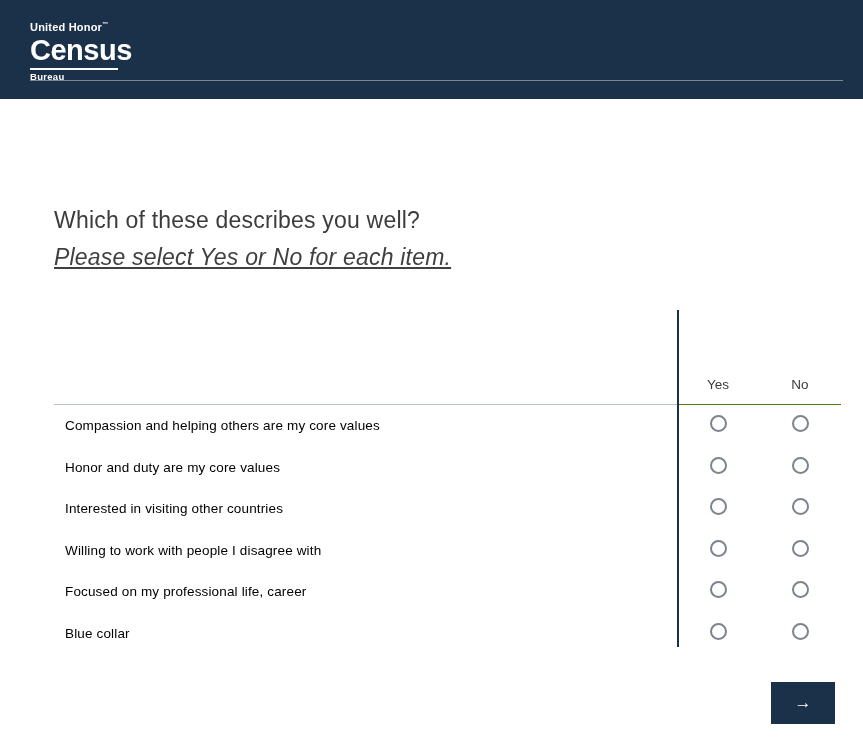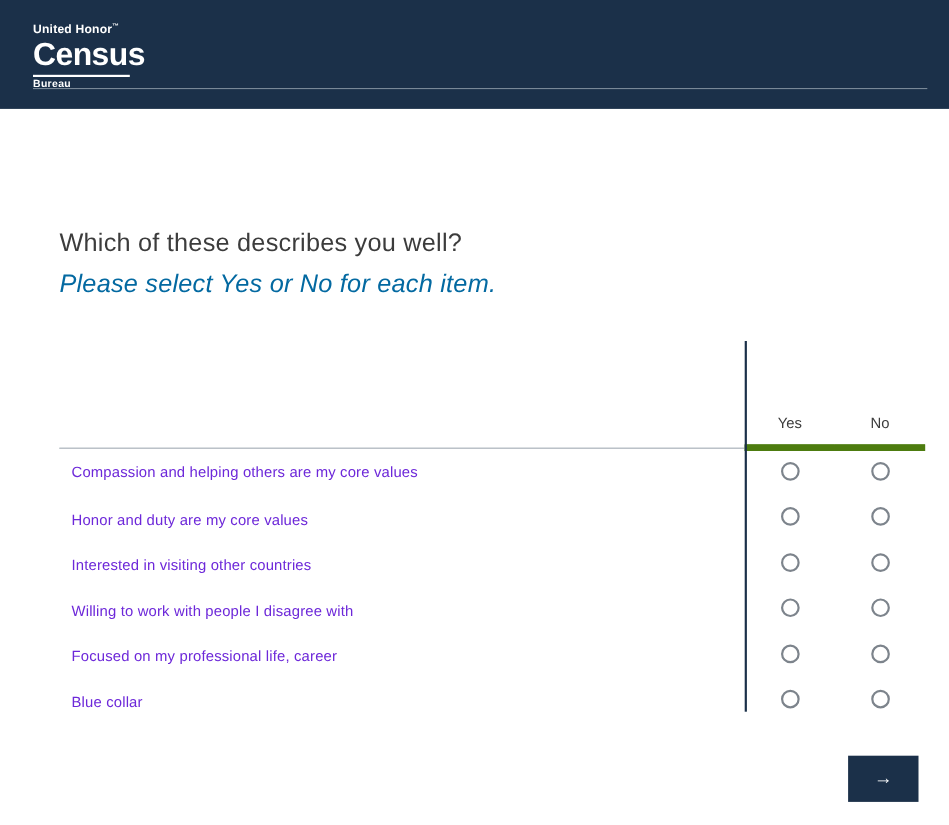--- a/index.html
+++ b/index.html
@@ -89,10 +89,11 @@
   }
   .question-instruction {
     font-size: 23px;
-    color: #0369a1;
+    color: #404040;
     font-style: italic;
     letter-spacing: 0.2px;
     margin: 10px 0 0 0;
+    text-decoration: underline;
   }
 
   

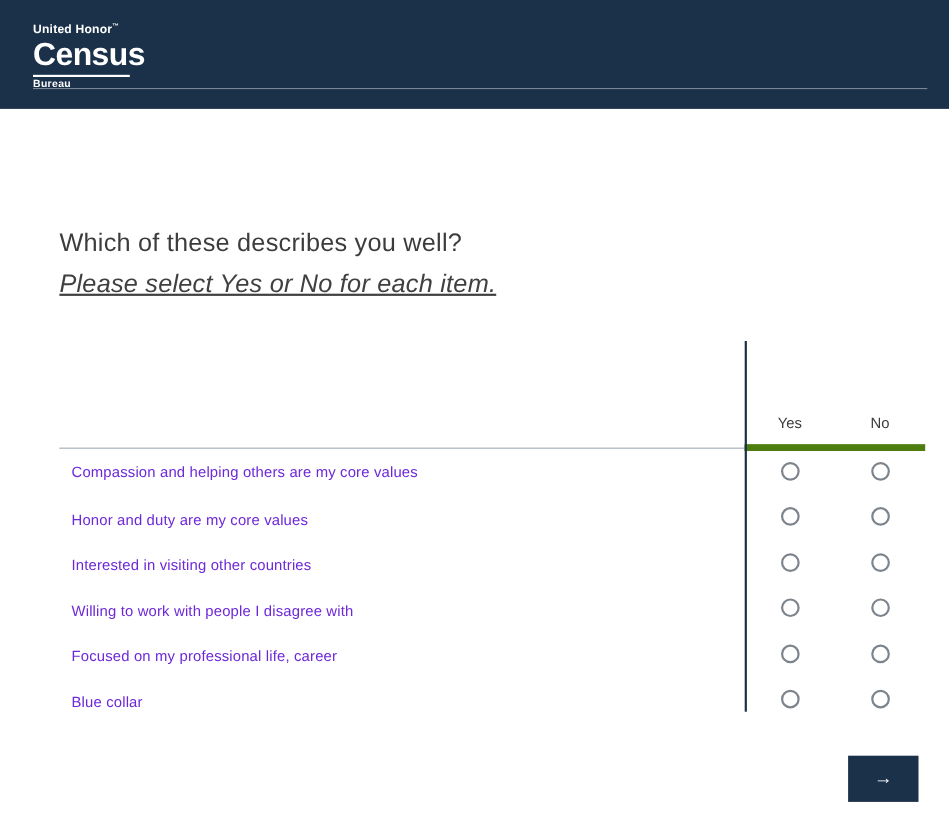--- a/index.html
+++ b/index.html
@@ -126,7 +126,7 @@
     vertical-align: bottom;
     height: 82px;
     padding: 0 0 12px 0;
-    border-bottom: 6px solid #4d7c0f;
+    border-bottom: 1px solid #4d7c0f;
   }
   thead th.head-label {
     border-bottom: 1px solid #b9bfc6;

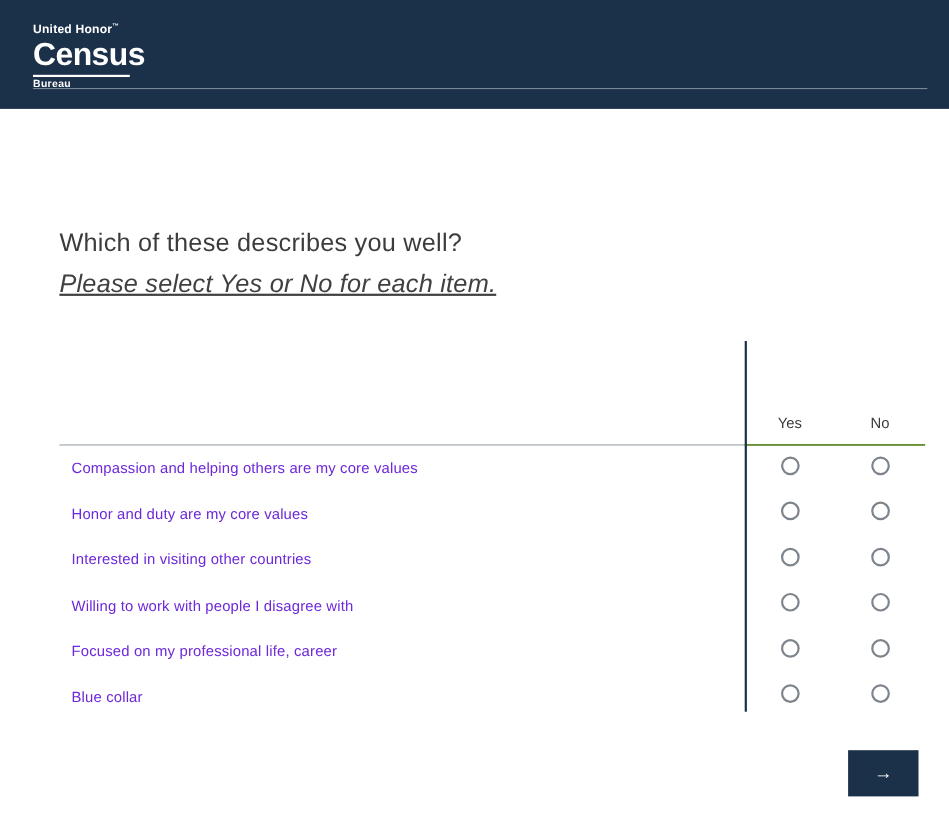--- a/index.html
+++ b/index.html
@@ -138,7 +138,7 @@
   }
   td.item-label {
     font-size: 13.5px;
-    color: #6d28d9;
+    color: #000000;
     padding-left: 11px;
     letter-spacing: 0.15px;
   }

